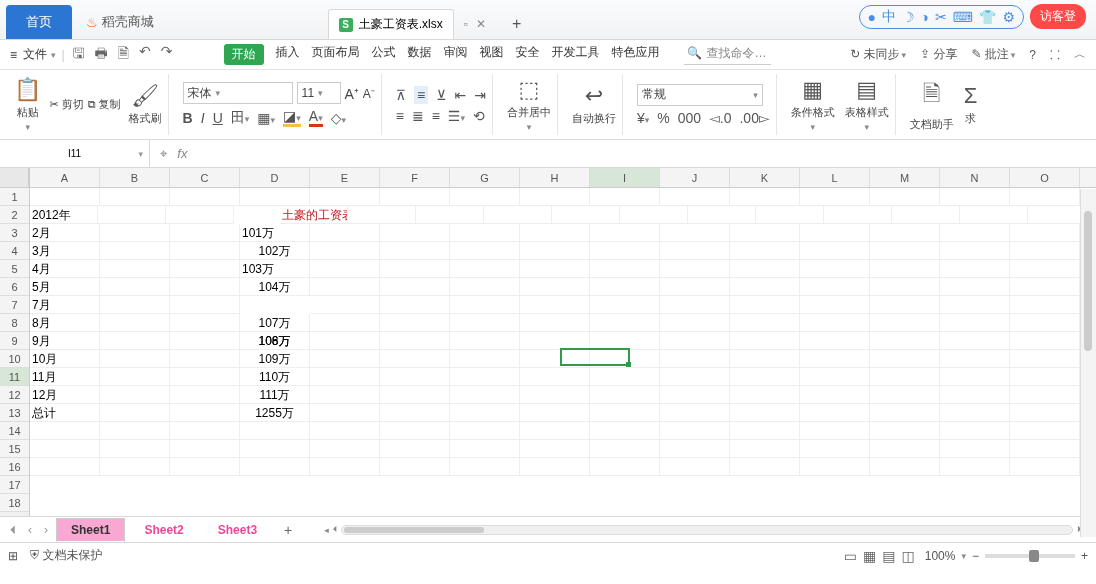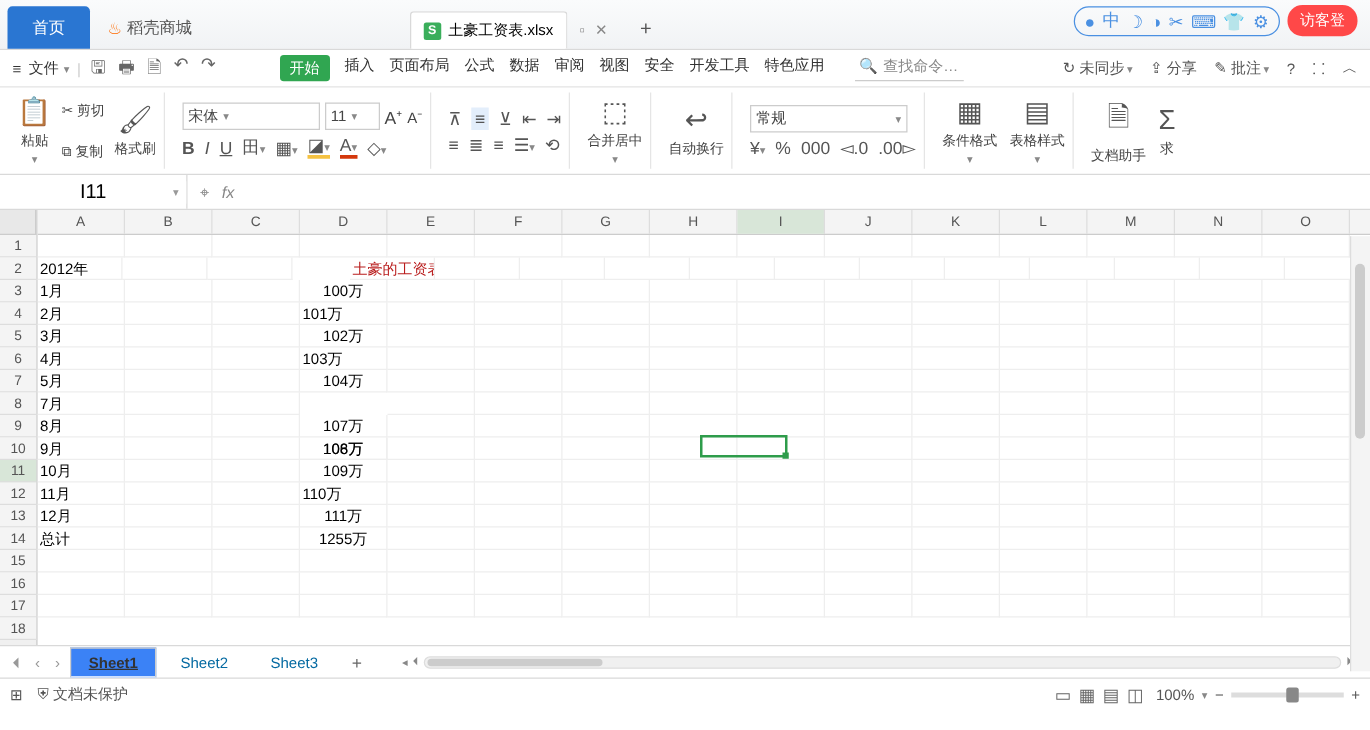--- a/index.html
+++ b/index.html
@@ -168,7 +168,7 @@
           <span>粘贴</span>
           <span class="tri">▾</span>
         </div>
-      <div style="display:flex;flex-direction:column;gap:18px;">
+      <div style="display:flex;flex-direction:row;gap:4px;">
         <span>✂ <span>剪切</span></span>
         <span>⧉ <span>复制</span></span>
       </div>

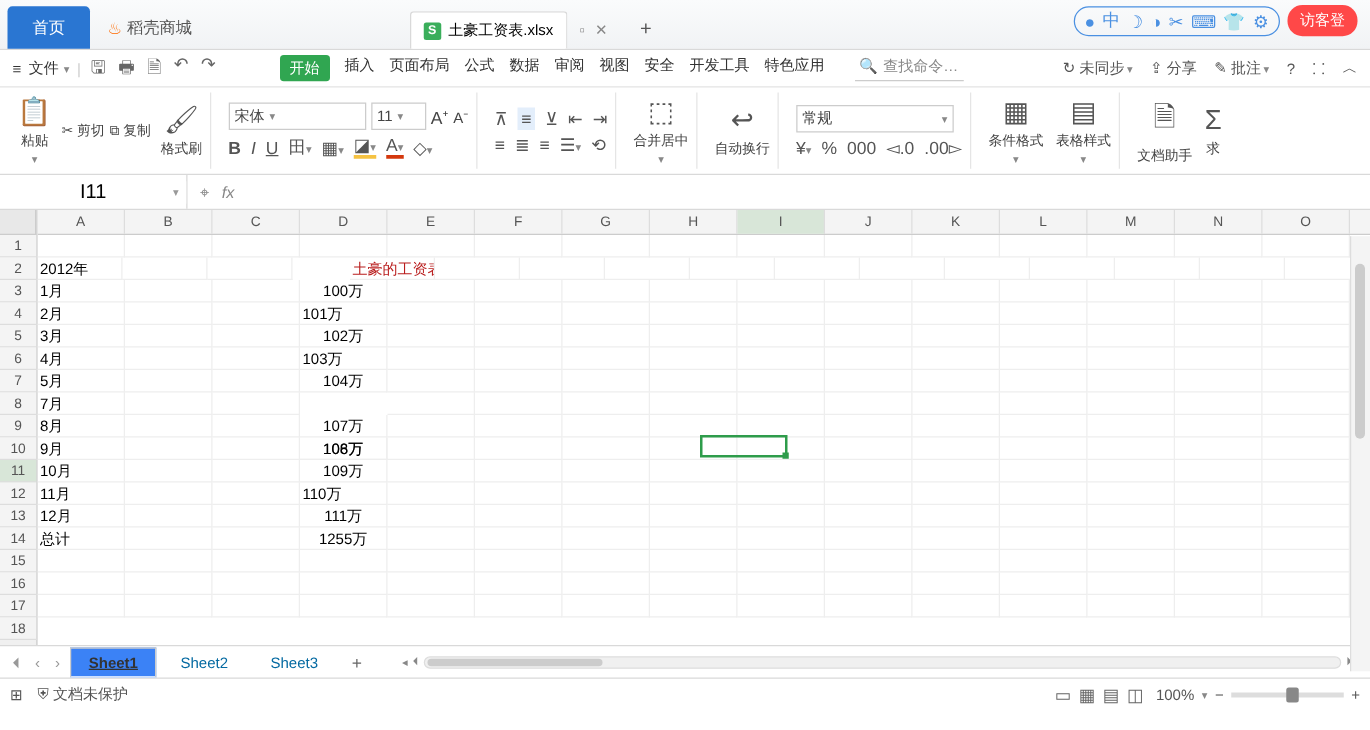--- a/index.html
+++ b/index.html
@@ -44,7 +44,7 @@
 
 .formula-bar { height:28px; border-bottom:1px solid #d9d9d9; display:flex; align-items:stretch;}
 .name-box { width:150px; border-right:1px solid #d9d9d9; display:flex; align-items:center; justify-content:center; font-size:12px; position:relative;}
-.name-box input { border:none; text-align:center; width:100%; font-size:16px; outline:none;}
+.name-box input { border:none; text-align:center; width:100%; font-size:10px; outline:none;}
 .name-box::after{content:"▾"; position:absolute; right:6px; color:#999; font-size:9px;}
 .fx-area { display:flex; align-items:center; gap:10px; padding:0 10px; color:#888; font-size:13px; flex:1;}
 .fx-area input { border:none; flex:1; outline:none; font-size:12px;}

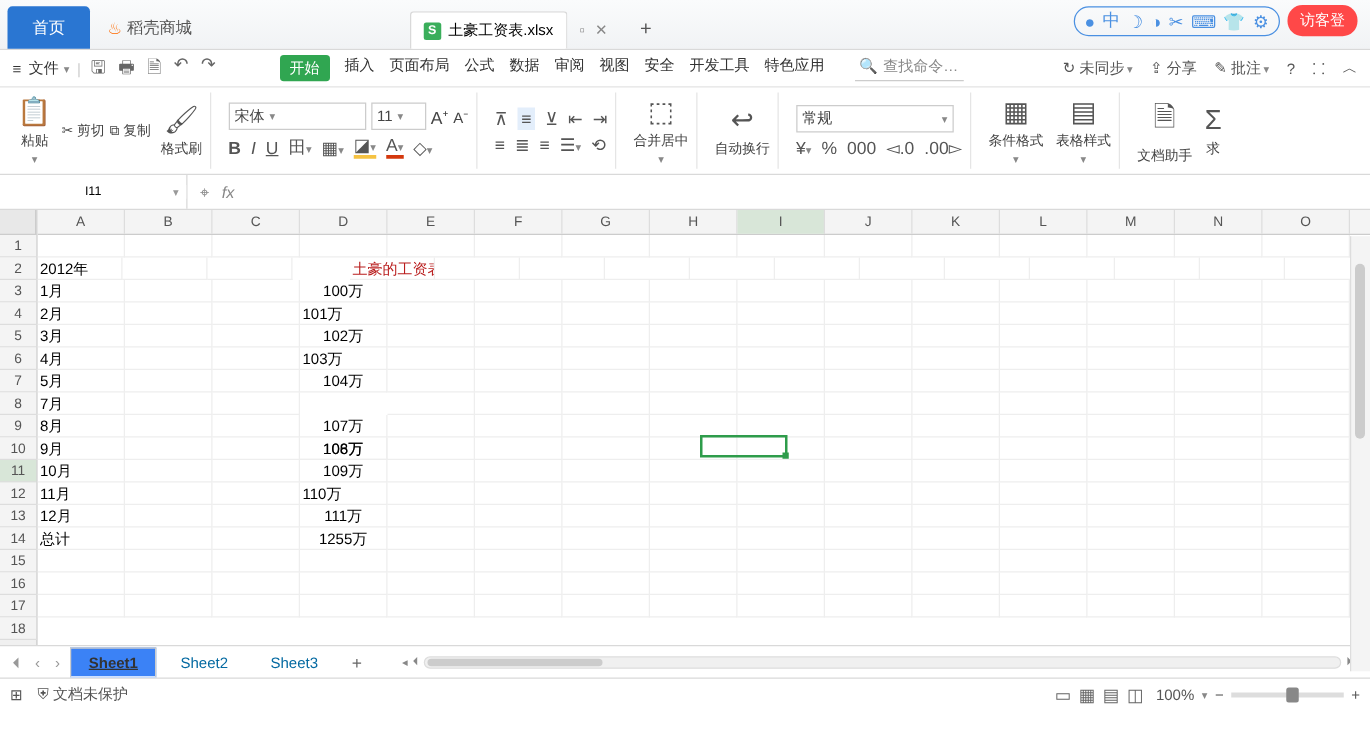--- a/index.html
+++ b/index.html
@@ -363,23 +363,6 @@
           <div class="cell"></div>
         </div>
         <div class="grid-row">
-          <div class="cell">1月</div>
-          <div class="cell"></div>
-          <div class="cell"></div>
-          <div class="cell" style="text-align: center;">100万</div>
-          <div class="cell"></div>
-          <div class="cell"></div>
-          <div class="cell"></div>
-          <div class="cell"></div>
-          <div class="cell"></div>
-          <div class="cell"></div>
-          <div class="cell"></div>
-          <div class="cell"></div>
-          <div class="cell"></div>
-          <div class="cell"></div>
-          <div class="cell"></div>
-        </div>
-        <div class="grid-row">
           <div class="cell">2月</div>
           <div class="cell"></div>
           <div class="cell"></div>

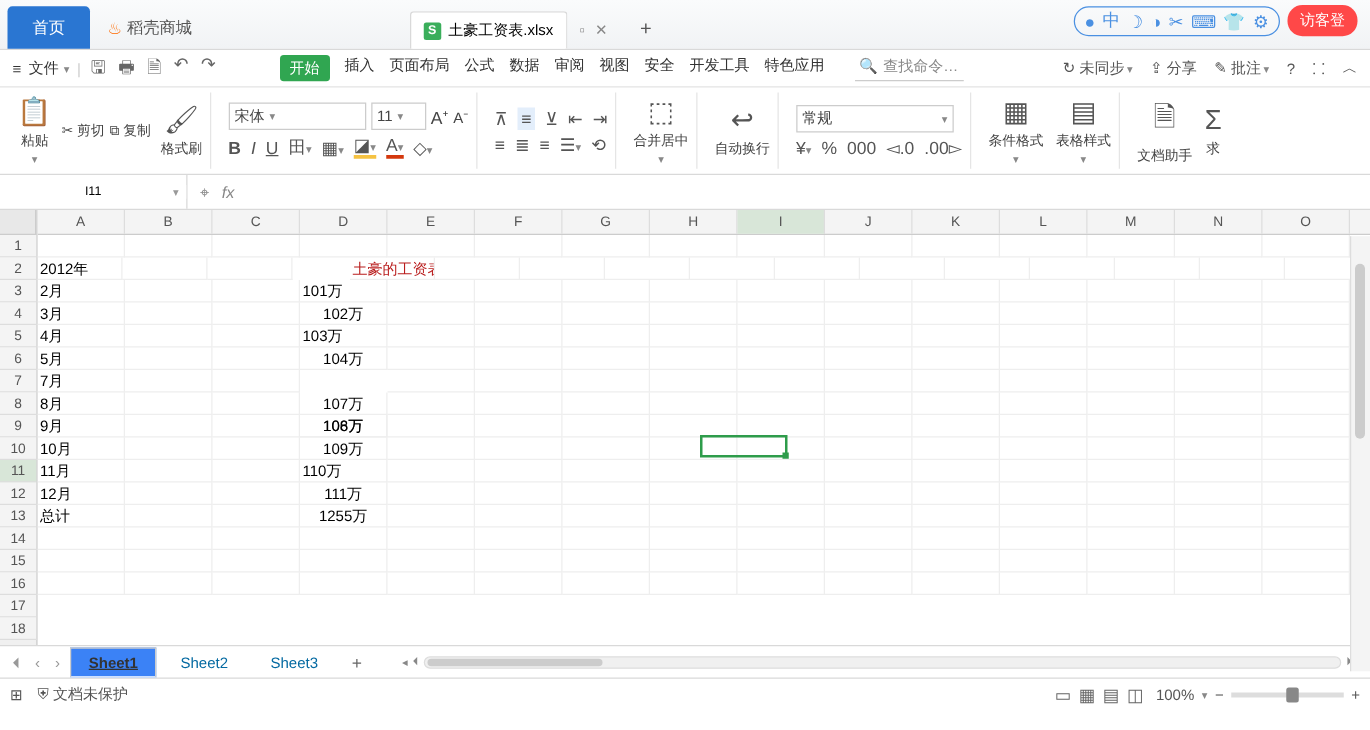--- a/index.html
+++ b/index.html
@@ -502,7 +502,7 @@
           <div class="cell">11月</div>
           <div class="cell"></div>
           <div class="cell"></div>
-          <div class="cell" style="">110万</div>
+          <div class="cell" style="text-align: center;">110万</div>
           <div class="cell"></div>
           <div class="cell"></div>
           <div class="cell"></div>

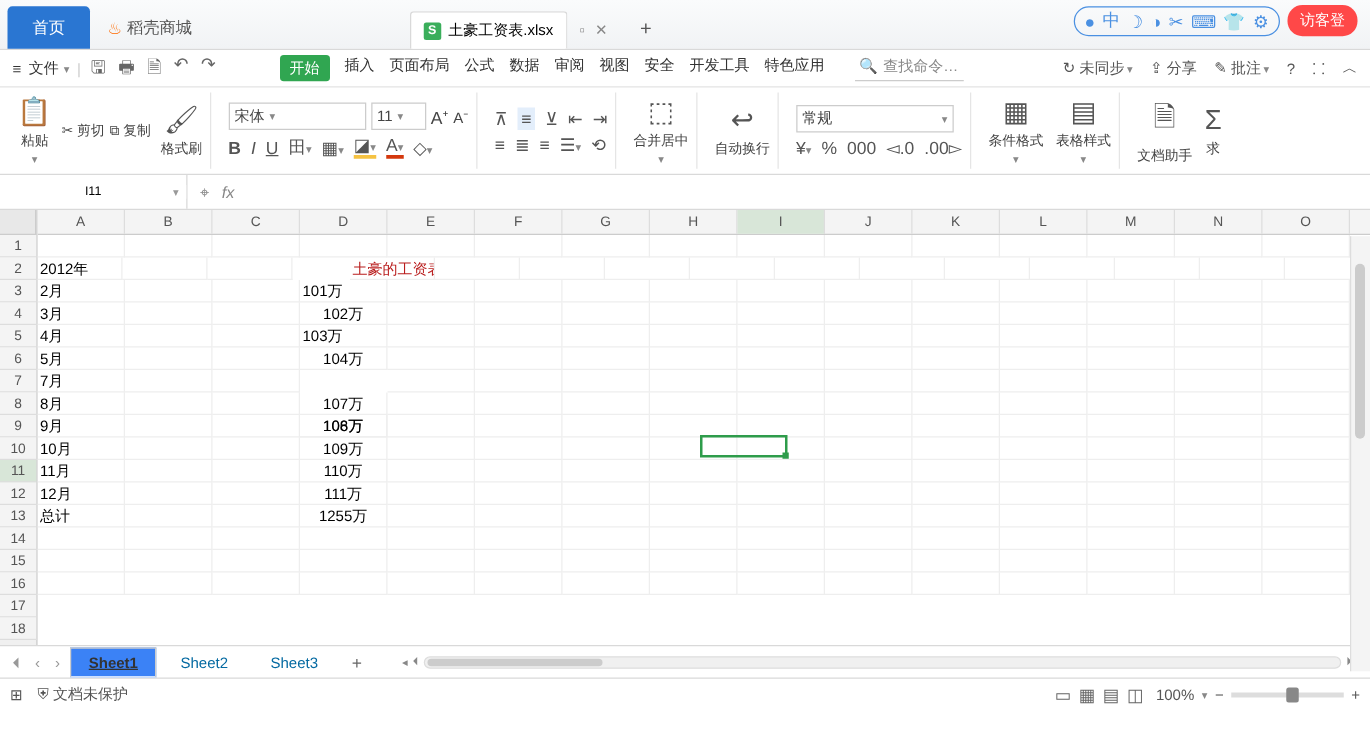--- a/index.html
+++ b/index.html
@@ -68,7 +68,7 @@
 .sheet-tabs { height:26px; border-top:1px solid #d9d9d9; display:flex; align-items:center; padding:0 6px; gap:4px; font-size:12px;}
 .sheet-tabs .nav-ar { color:#999; padding:0 4px;}
 .sheet-tab { padding:4px 14px; border:1px solid transparent; color:#0369a1; cursor:pointer;}
-.sheet-tab.active { border:1px solid #ccc; border-bottom-color:#fff; background:#3b82f6; font-weight:bold; color:#333;text-decoration:underline;}
+.sheet-tab.active { border:1px solid #ccc; border-bottom-color:#fff; background:#f9a8d4; font-weight:bold; color:#333;}
 .sheet-tabs .add-sheet { padding:0 8px; font-size:14px; color:#666;}
 .hscroll { flex:1; margin-left:20px; display:flex; align-items:center; gap:4px; color:#999;}
 .hscroll .track { flex:1; height:10px; background:#f0f0f0; border:1px solid #ddd; border-radius:5px; position:relative;}

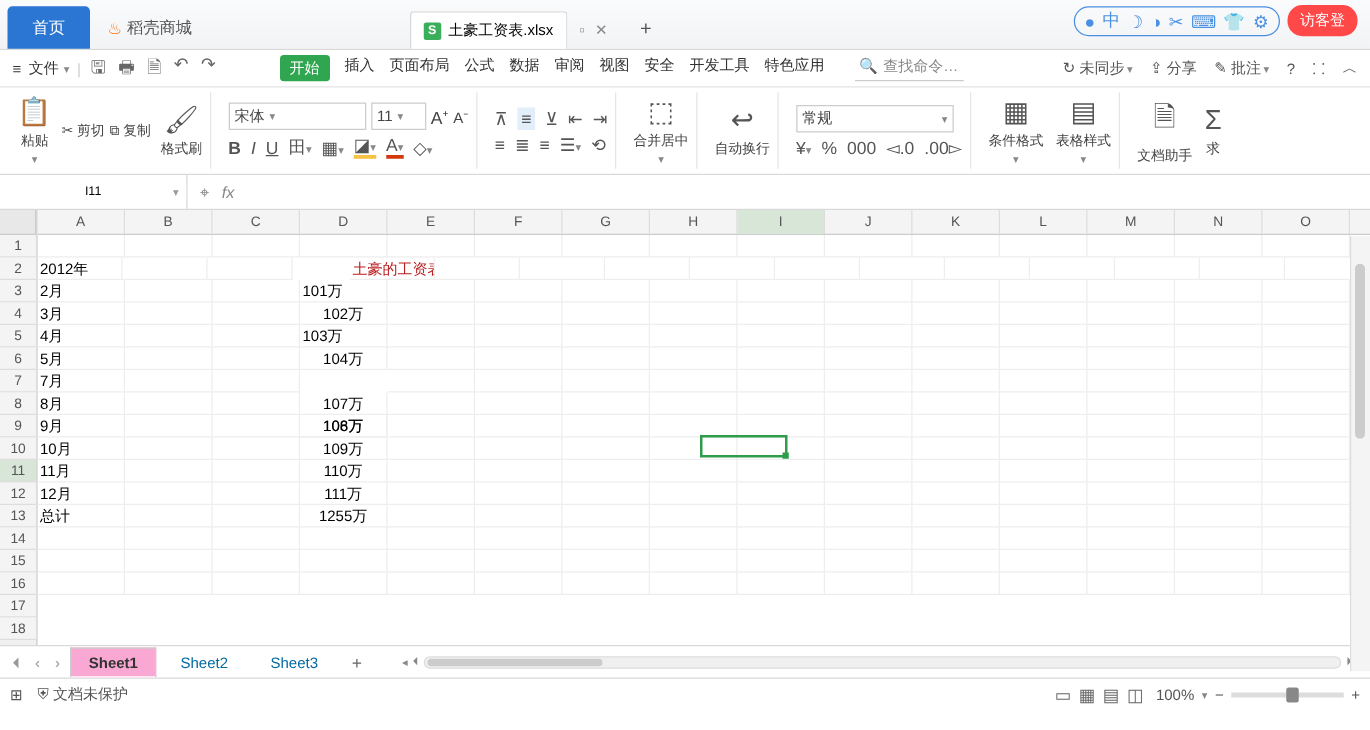--- a/index.html
+++ b/index.html
@@ -67,7 +67,7 @@
 
 .sheet-tabs { height:26px; border-top:1px solid #d9d9d9; display:flex; align-items:center; padding:0 6px; gap:4px; font-size:12px;}
 .sheet-tabs .nav-ar { color:#999; padding:0 4px;}
-.sheet-tab { padding:4px 14px; border:1px solid transparent; color:#0369a1; cursor:pointer;}
+.sheet-tab { padding:4px 14px; border:1px solid transparent; color:#ec4899; cursor:pointer;font-weight:bold;}
 .sheet-tab.active { border:1px solid #ccc; border-bottom-color:#fff; background:#f9a8d4; font-weight:bold; color:#333;}
 .sheet-tabs .add-sheet { padding:0 8px; font-size:14px; color:#666;}
 .hscroll { flex:1; margin-left:20px; display:flex; align-items:center; gap:4px; color:#999;}

